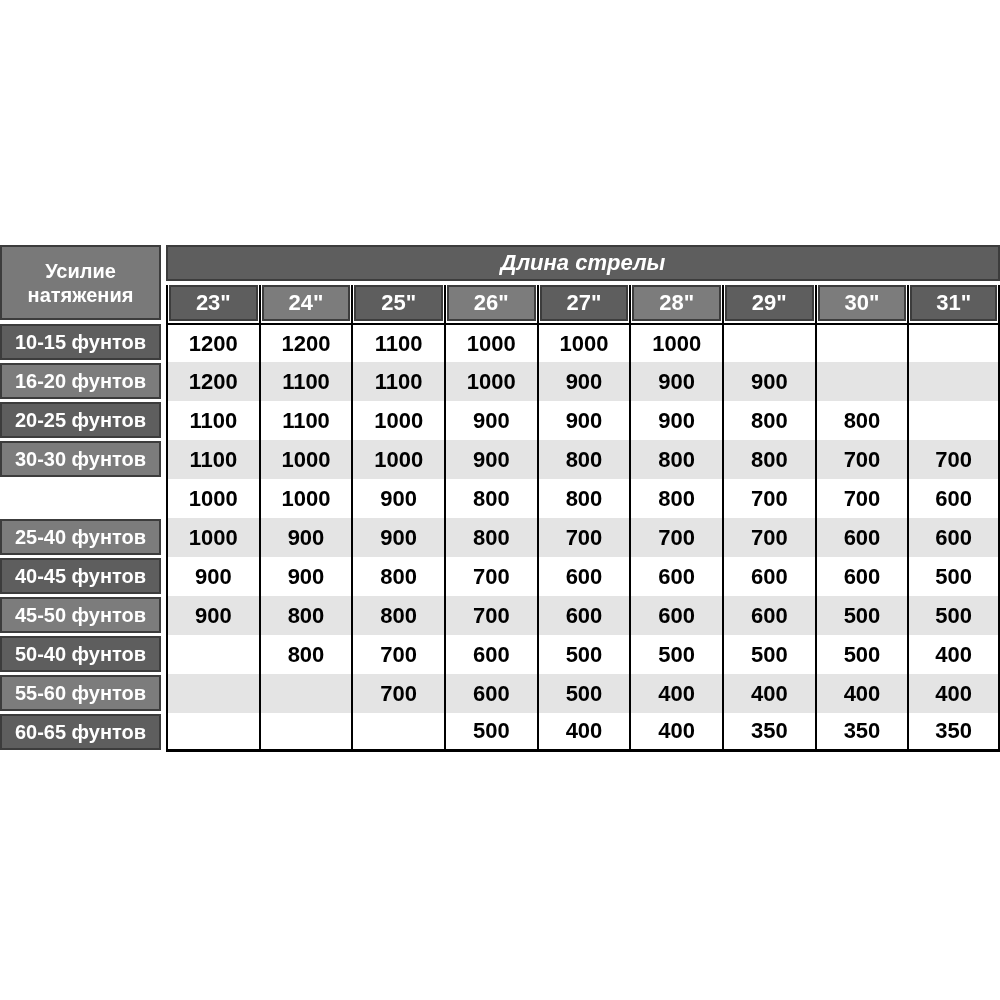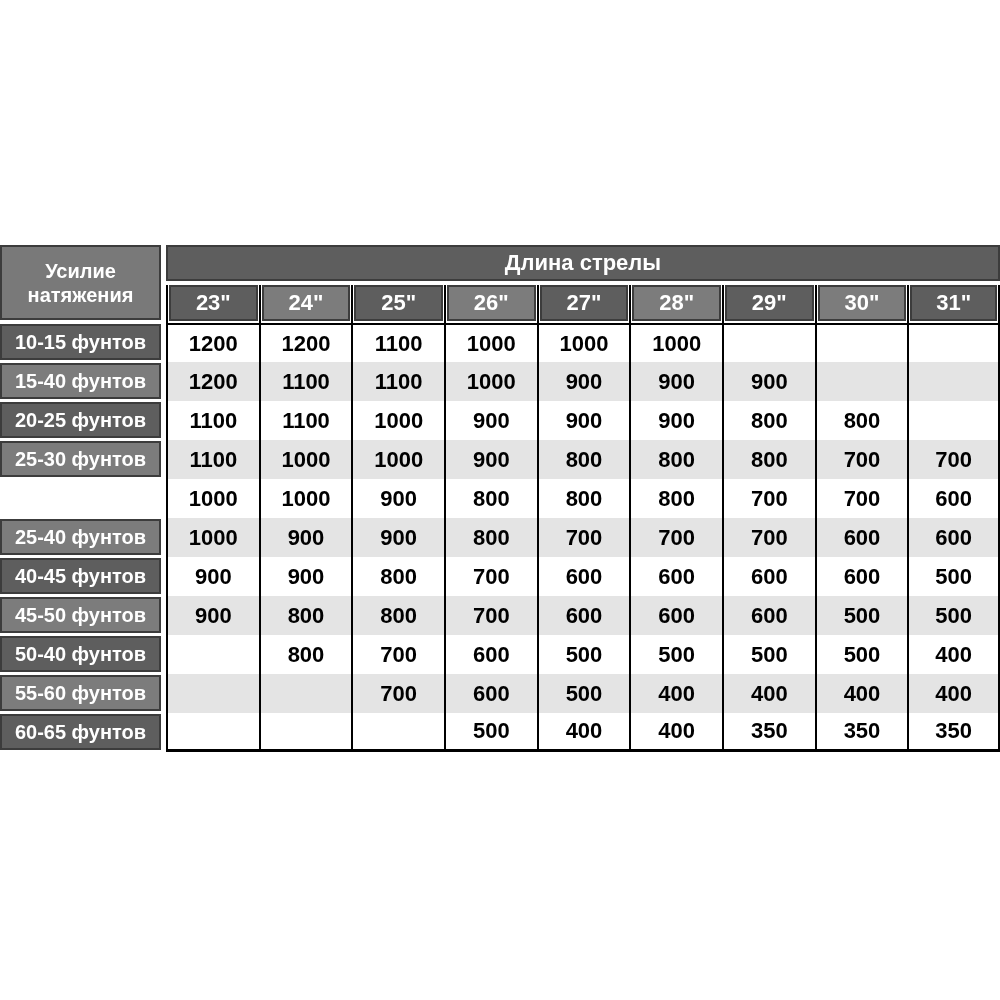--- a/index.html
+++ b/index.html
@@ -61,6 +61,7 @@
     grid-column: 2 / 11;
     grid-row: 1;
     padding: 0 0 4px 0;
+    font-style: italic;
   }
   .group-hdr .cell-inner {
     background: #5e5e5e;

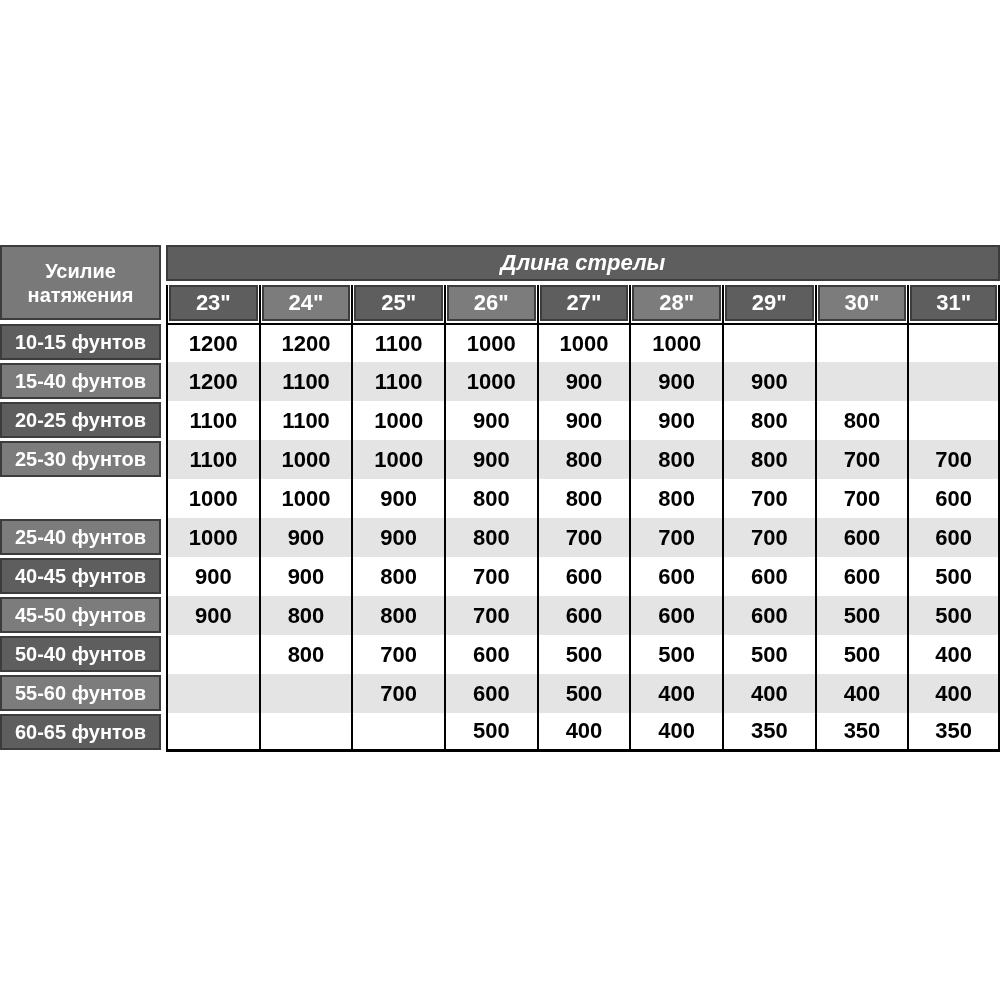--- a/index.html
+++ b/index.html
@@ -154,7 +154,7 @@
       <div class="cell data-cell first-row" style="grid-area: 3 / 9;"></div>
       <div class="cell data-cell first-row last-col" style="grid-area: 3 / 10;"></div>
       <div class="cell row-hdr hdr-light" style="grid-area: 4 / 1;">
-        <div class="cell-inner">15-40 фунтов</div>
+        <div class="cell-inner">16-20 фунтов</div>
       </div>
       <div class="cell data-cell alt-row" style="grid-area: 4 / 2;">1200</div>
       <div class="cell data-cell alt-row" style="grid-area: 4 / 3;">1100</div>

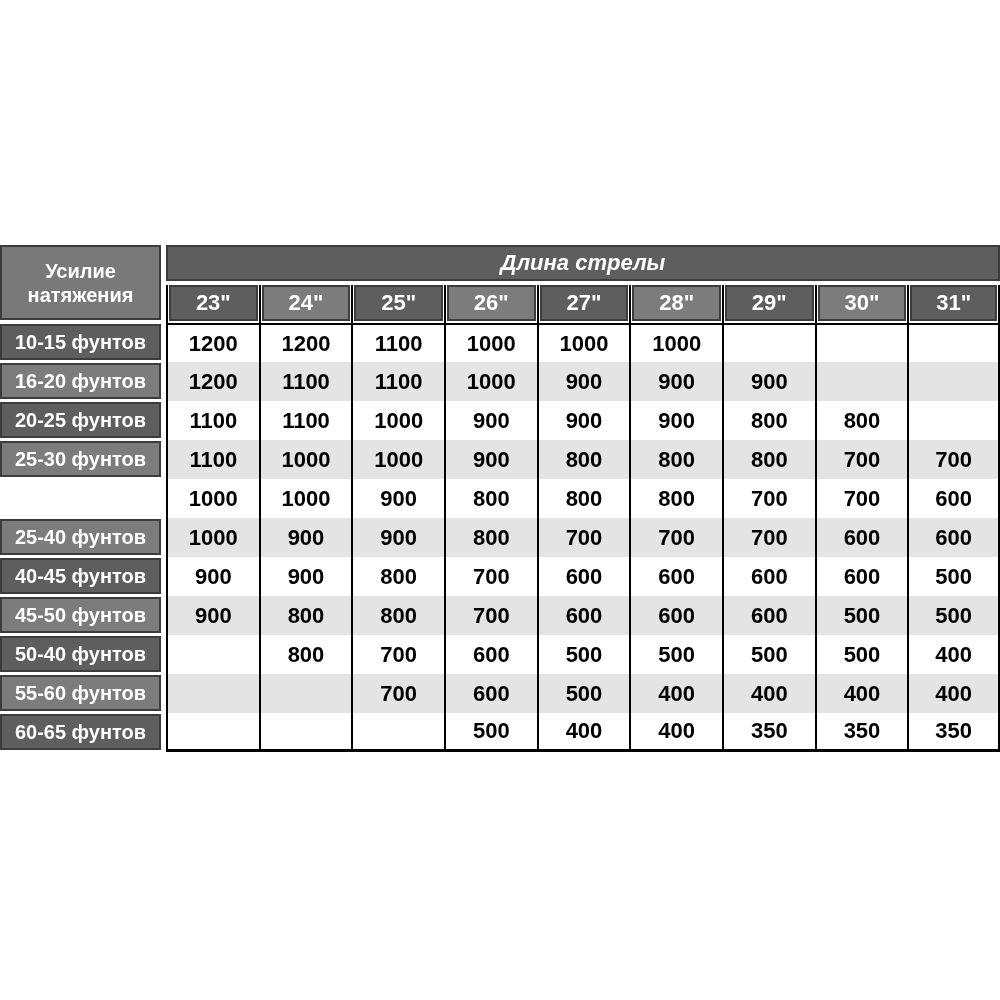--- a/index.html
+++ b/index.html
@@ -178,7 +178,7 @@
       <div class="cell data-cell" style="grid-area: 5 / 9;">800</div>
       <div class="cell data-cell last-col" style="grid-area: 5 / 10;"></div>
       <div class="cell row-hdr hdr-light" style="grid-area: 6 / 1;">
-        <div class="cell-inner">25-30 фунтов</div>
+        <div class="cell-inner">30-30 фунтов</div>
       </div>
       <div class="cell data-cell alt-row" style="grid-area: 6 / 2;">1100</div>
       <div class="cell data-cell alt-row" style="grid-area: 6 / 3;">1000</div>

